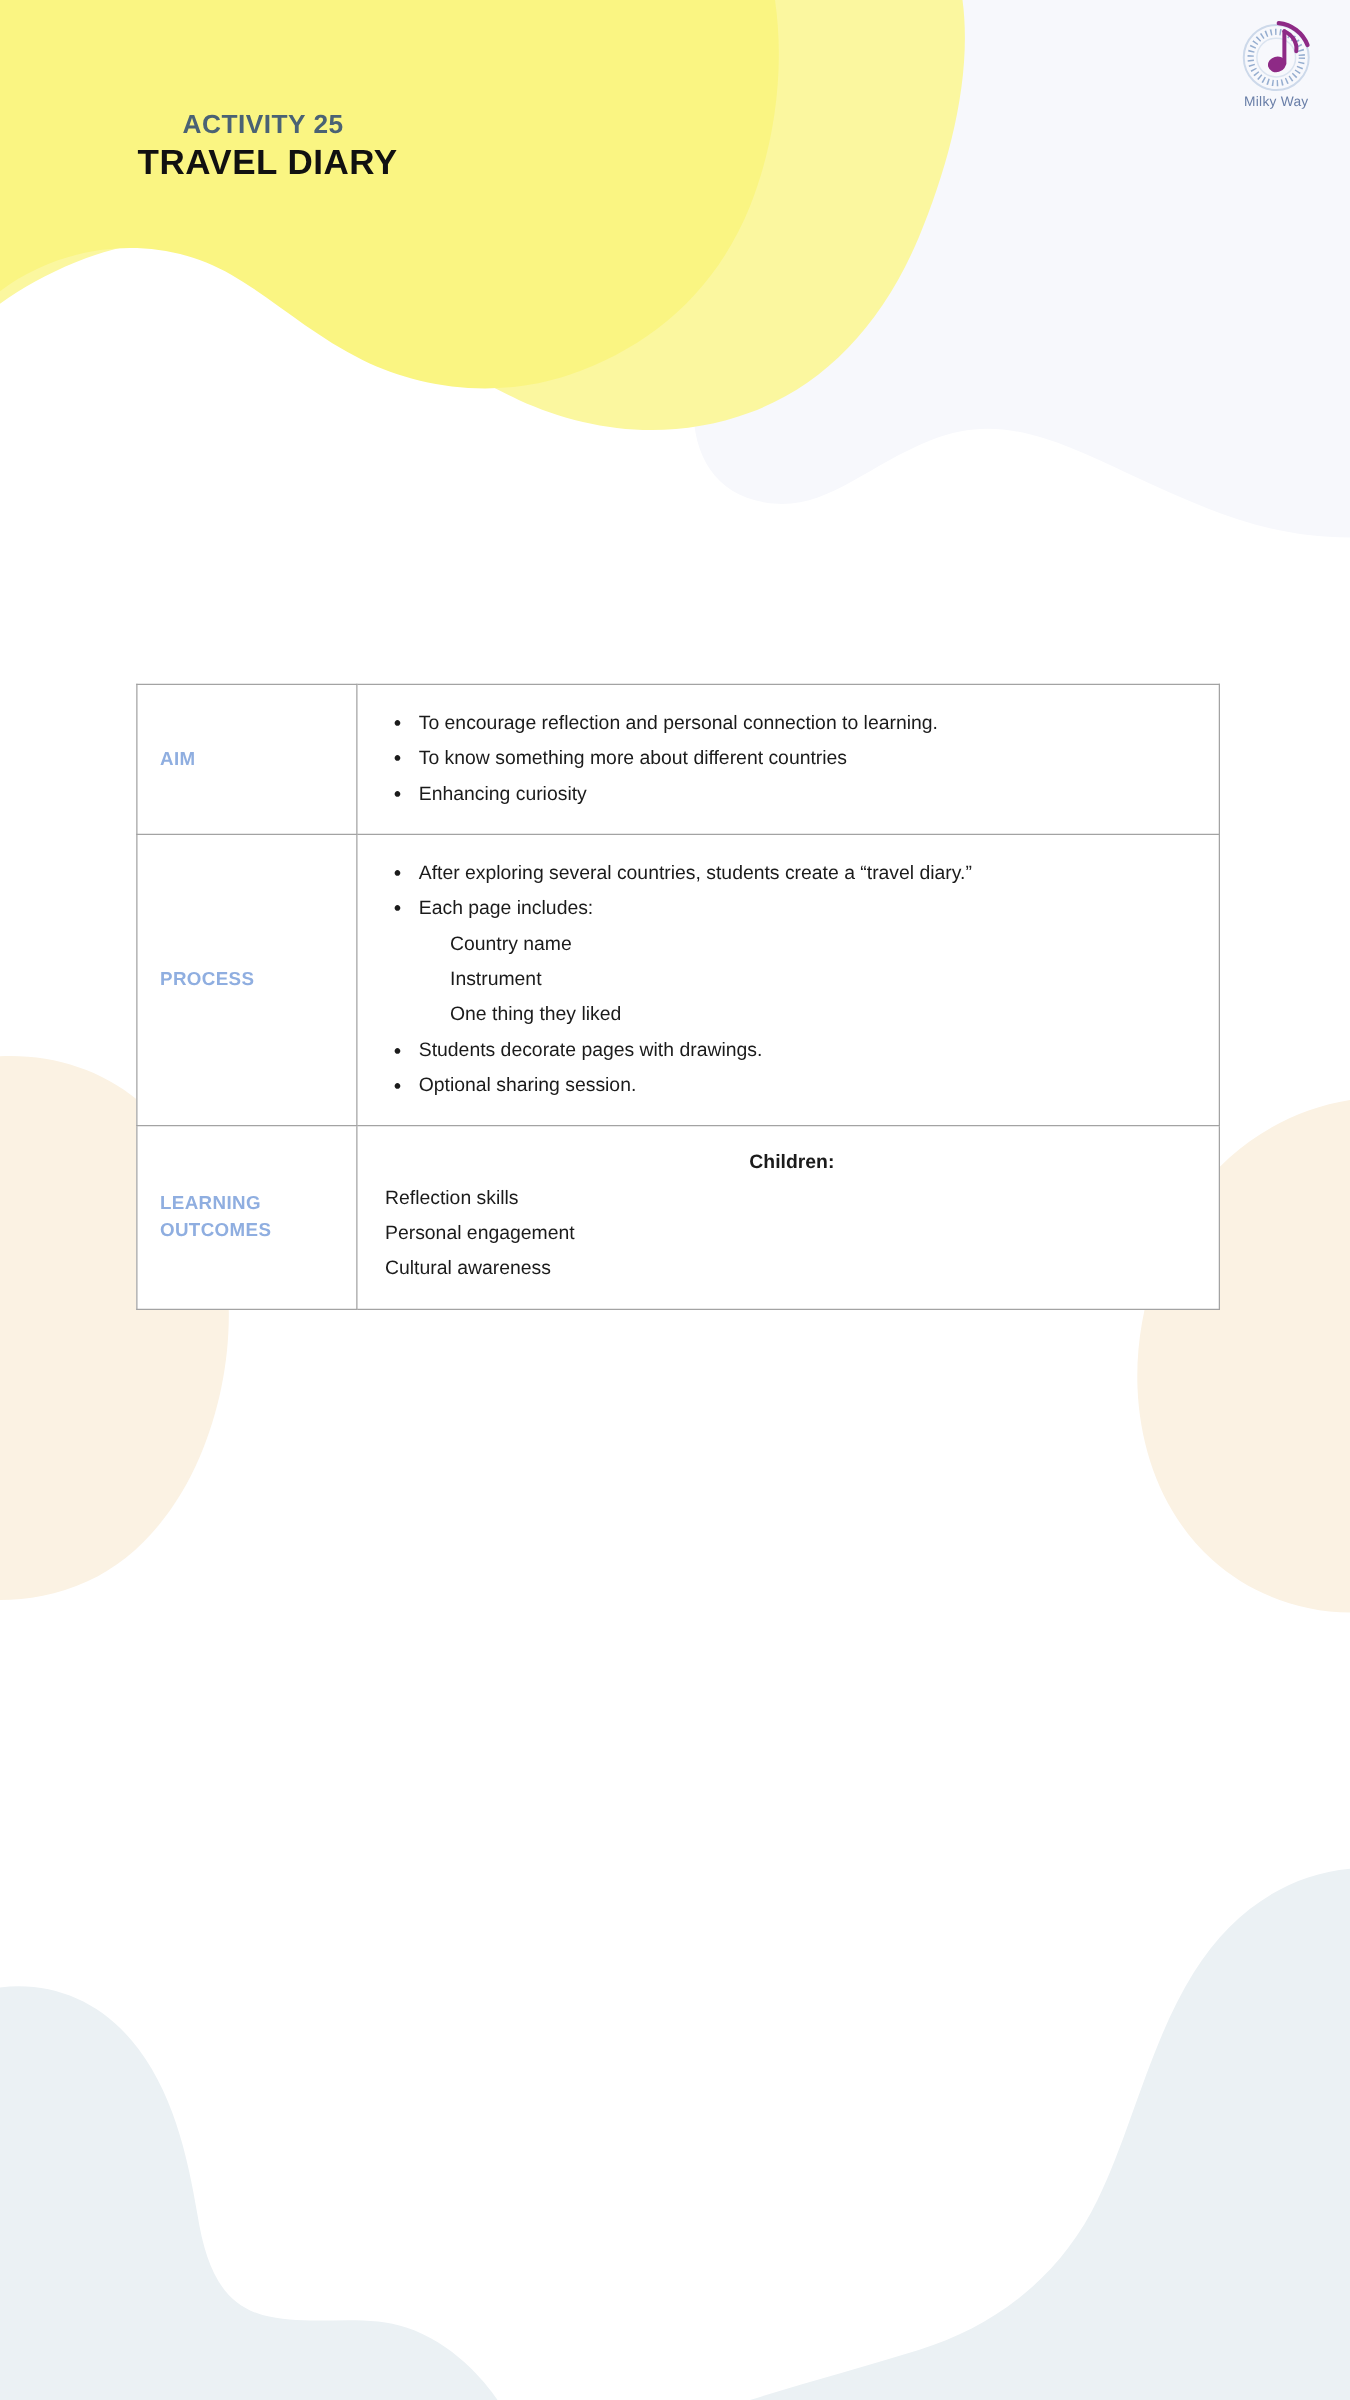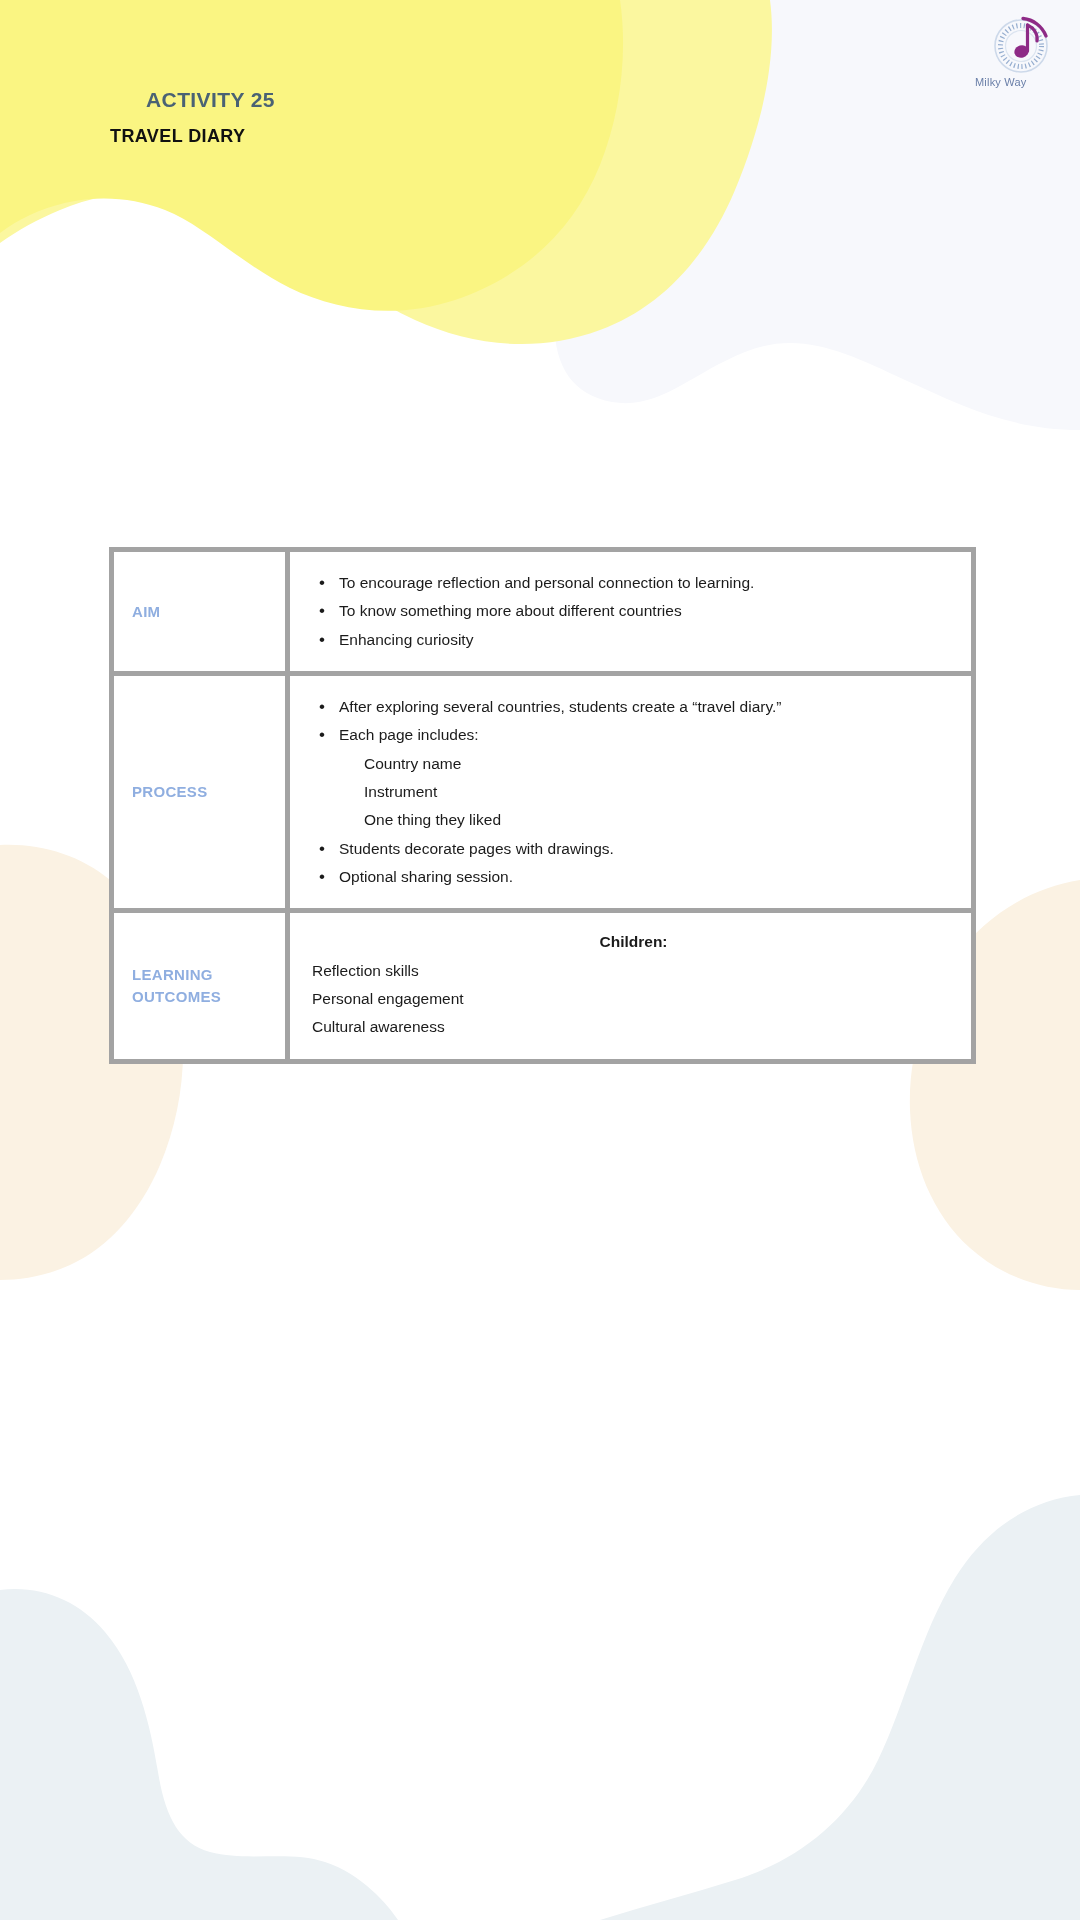--- a/index.html
+++ b/index.html
@@ -32,7 +32,7 @@
   .logo { position:absolute; left:975px; top:16px; width:92px; height:80px; }
   .logo-mark { display:block; }
   .logo-word {
-    display:block; text-align:left; margin-top:-2px;
+    display:block; text-align:center; margin-top:-2px;
     font-size:11px; letter-spacing:.2px; color:#6a7fa8;
     font-family:"Liberation Sans", sans-serif;
   }

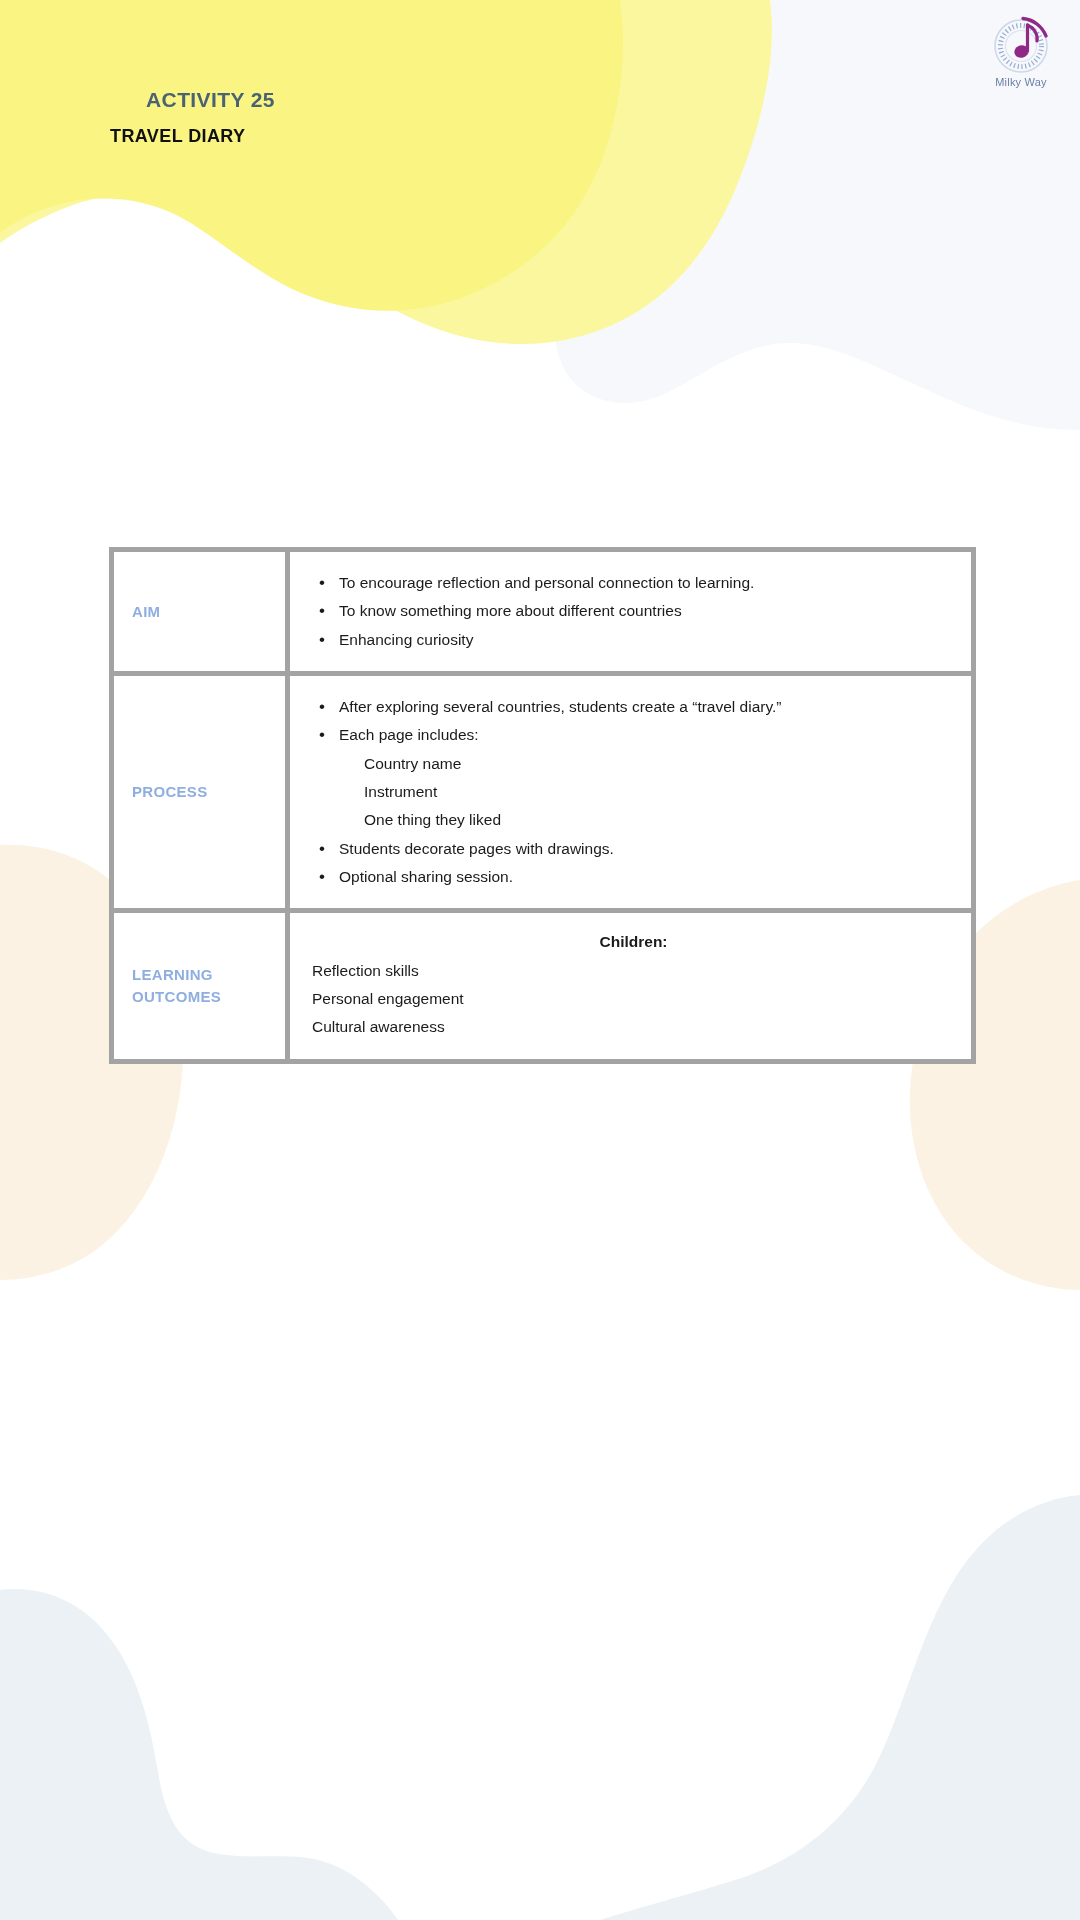--- a/index.html
+++ b/index.html
@@ -24,8 +24,8 @@
     color:#4a6274; display:block;margin-left:36px;
   }
   .activity-title {
-    font-size:18px; font-weight:bold; letter-spacing:.4px;
-    color:#111111; display:block; margin-top:14px;
+    font-size:28px; font-weight:bold; letter-spacing:.4px;
+    color:#111111; display:block; margin-top:2px;
   }
 
   

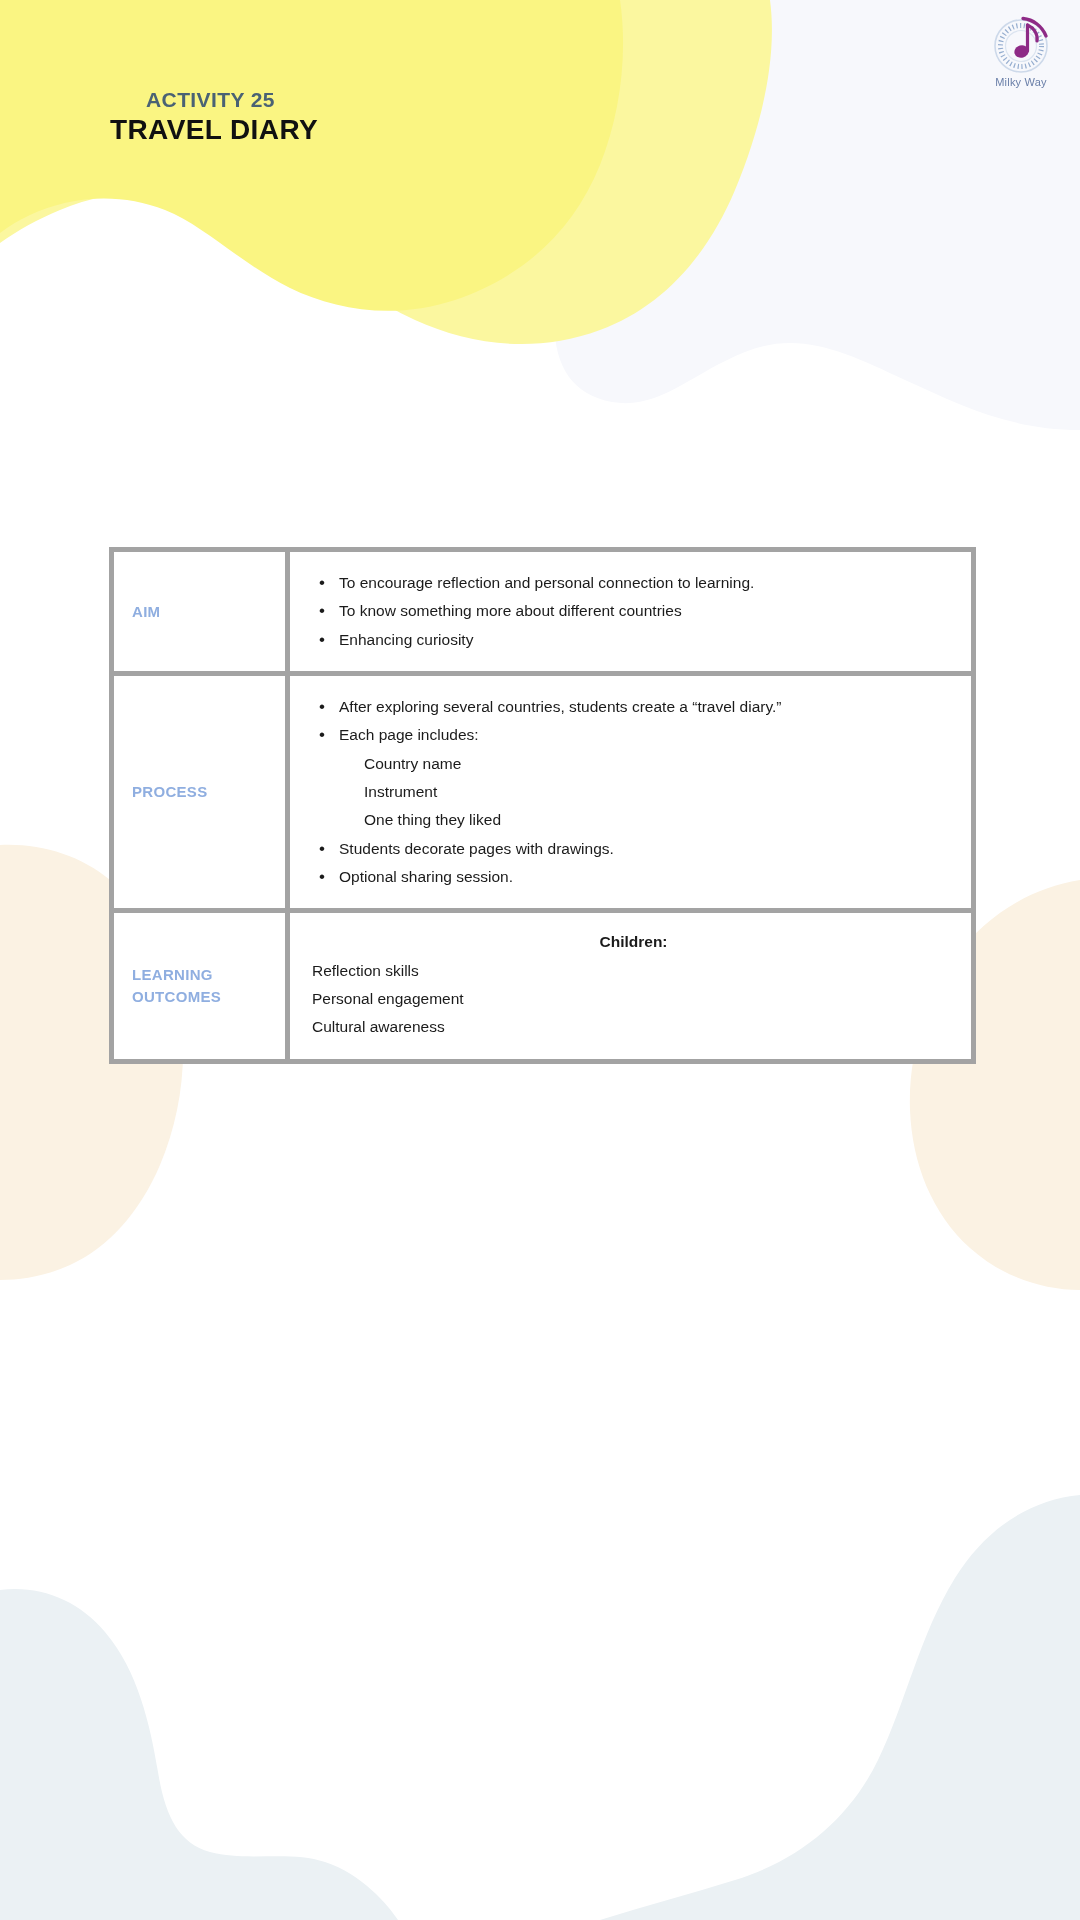--- a/index.html
+++ b/index.html
@@ -45,7 +45,7 @@
     background:#ffffff;
   }
   .info-table td {
-    border:5px solid #a3a3a3;
+    border:1px solid #a3a3a3;
     vertical-align:middle;
     background:#ffffff;
   }

